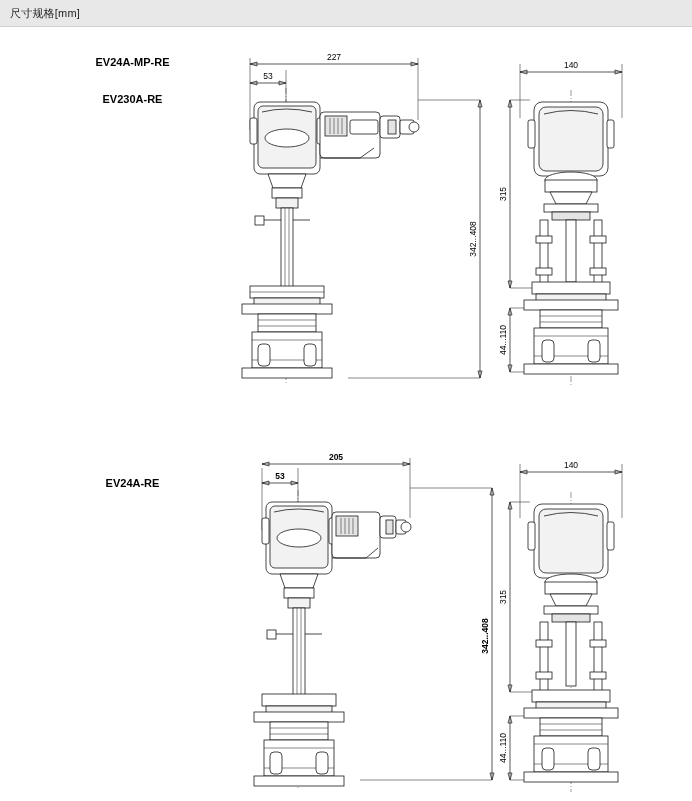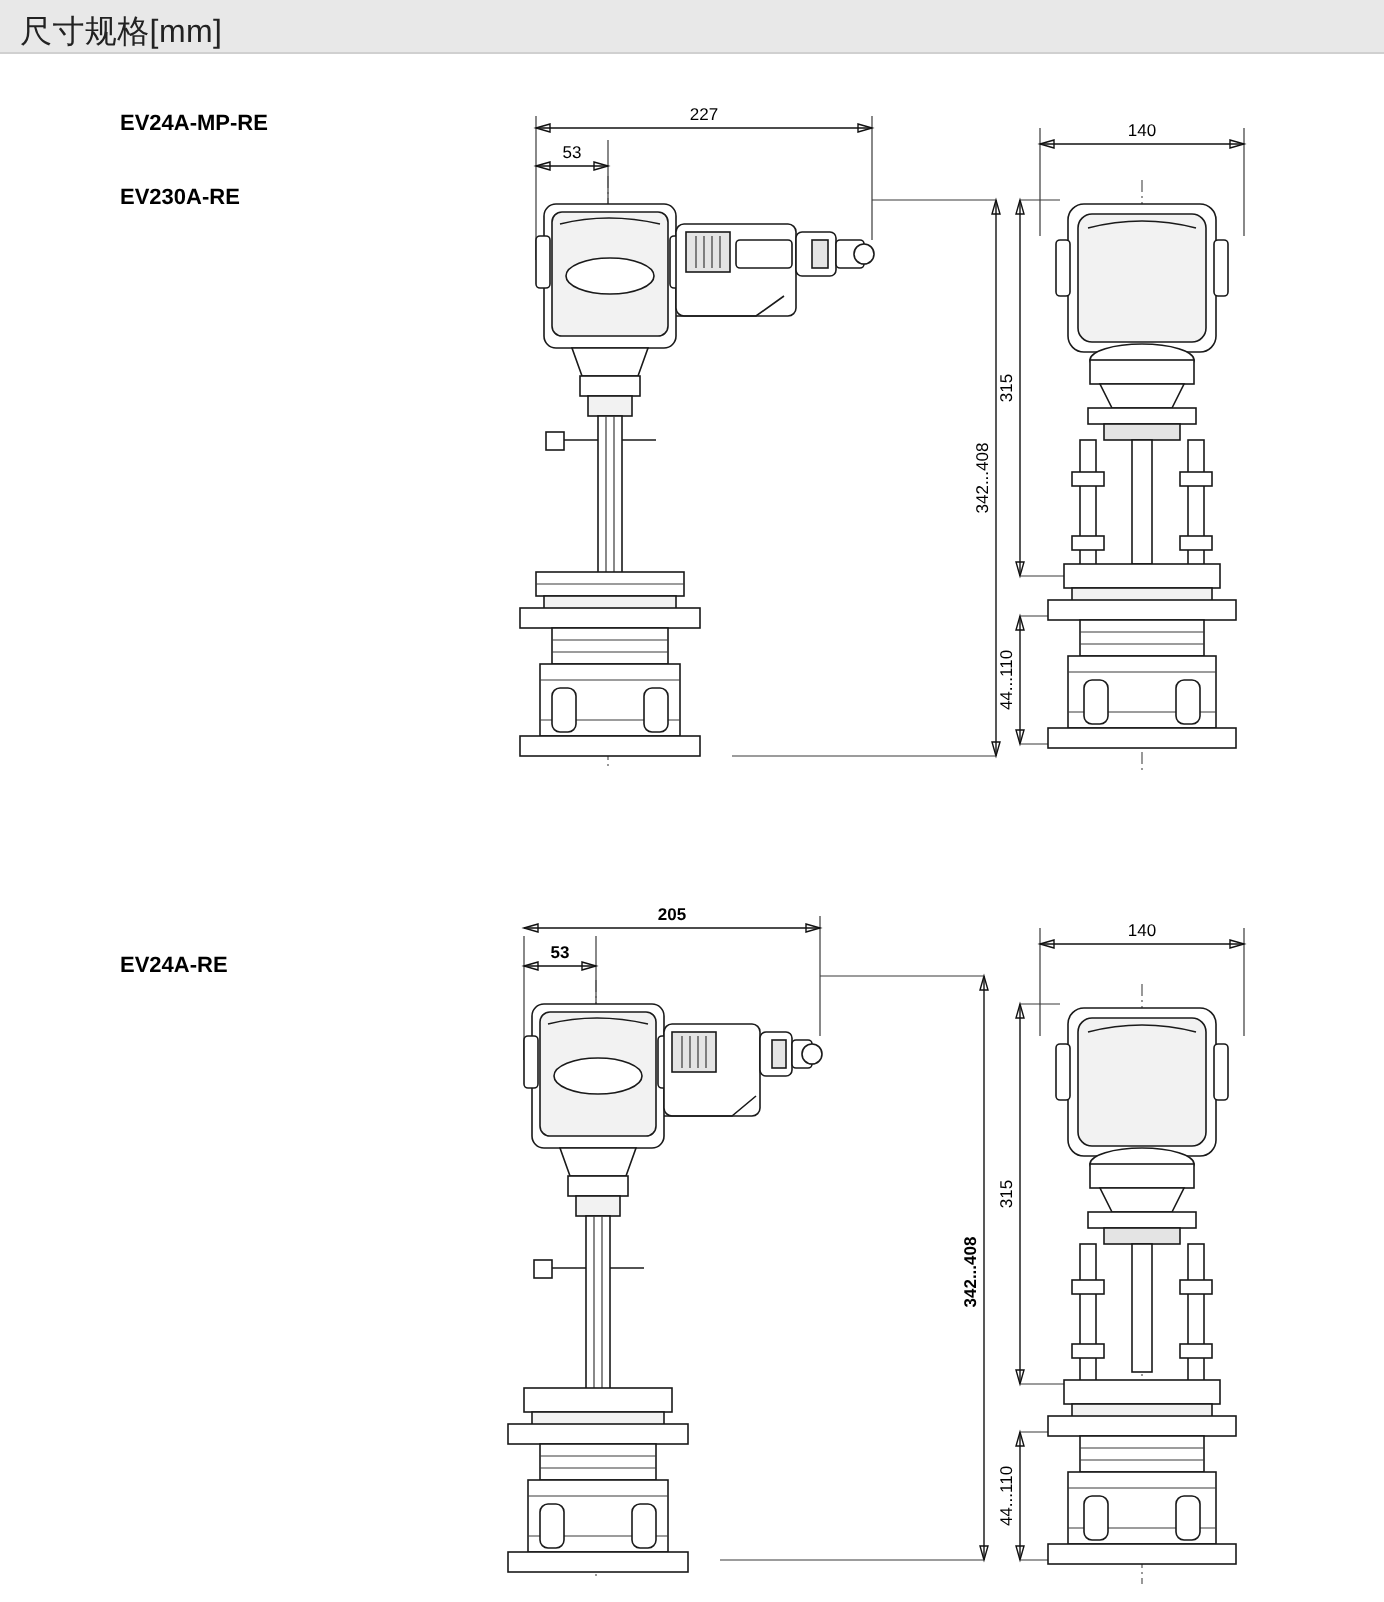--- a/index.html
+++ b/index.html
@@ -34,7 +34,7 @@
     position: absolute;
     left: 10px;
     top: 6px;
-    font-size: 16px;
+    font-size: 11px;
     color: #222222;
     letter-spacing: 0.2px;
   }

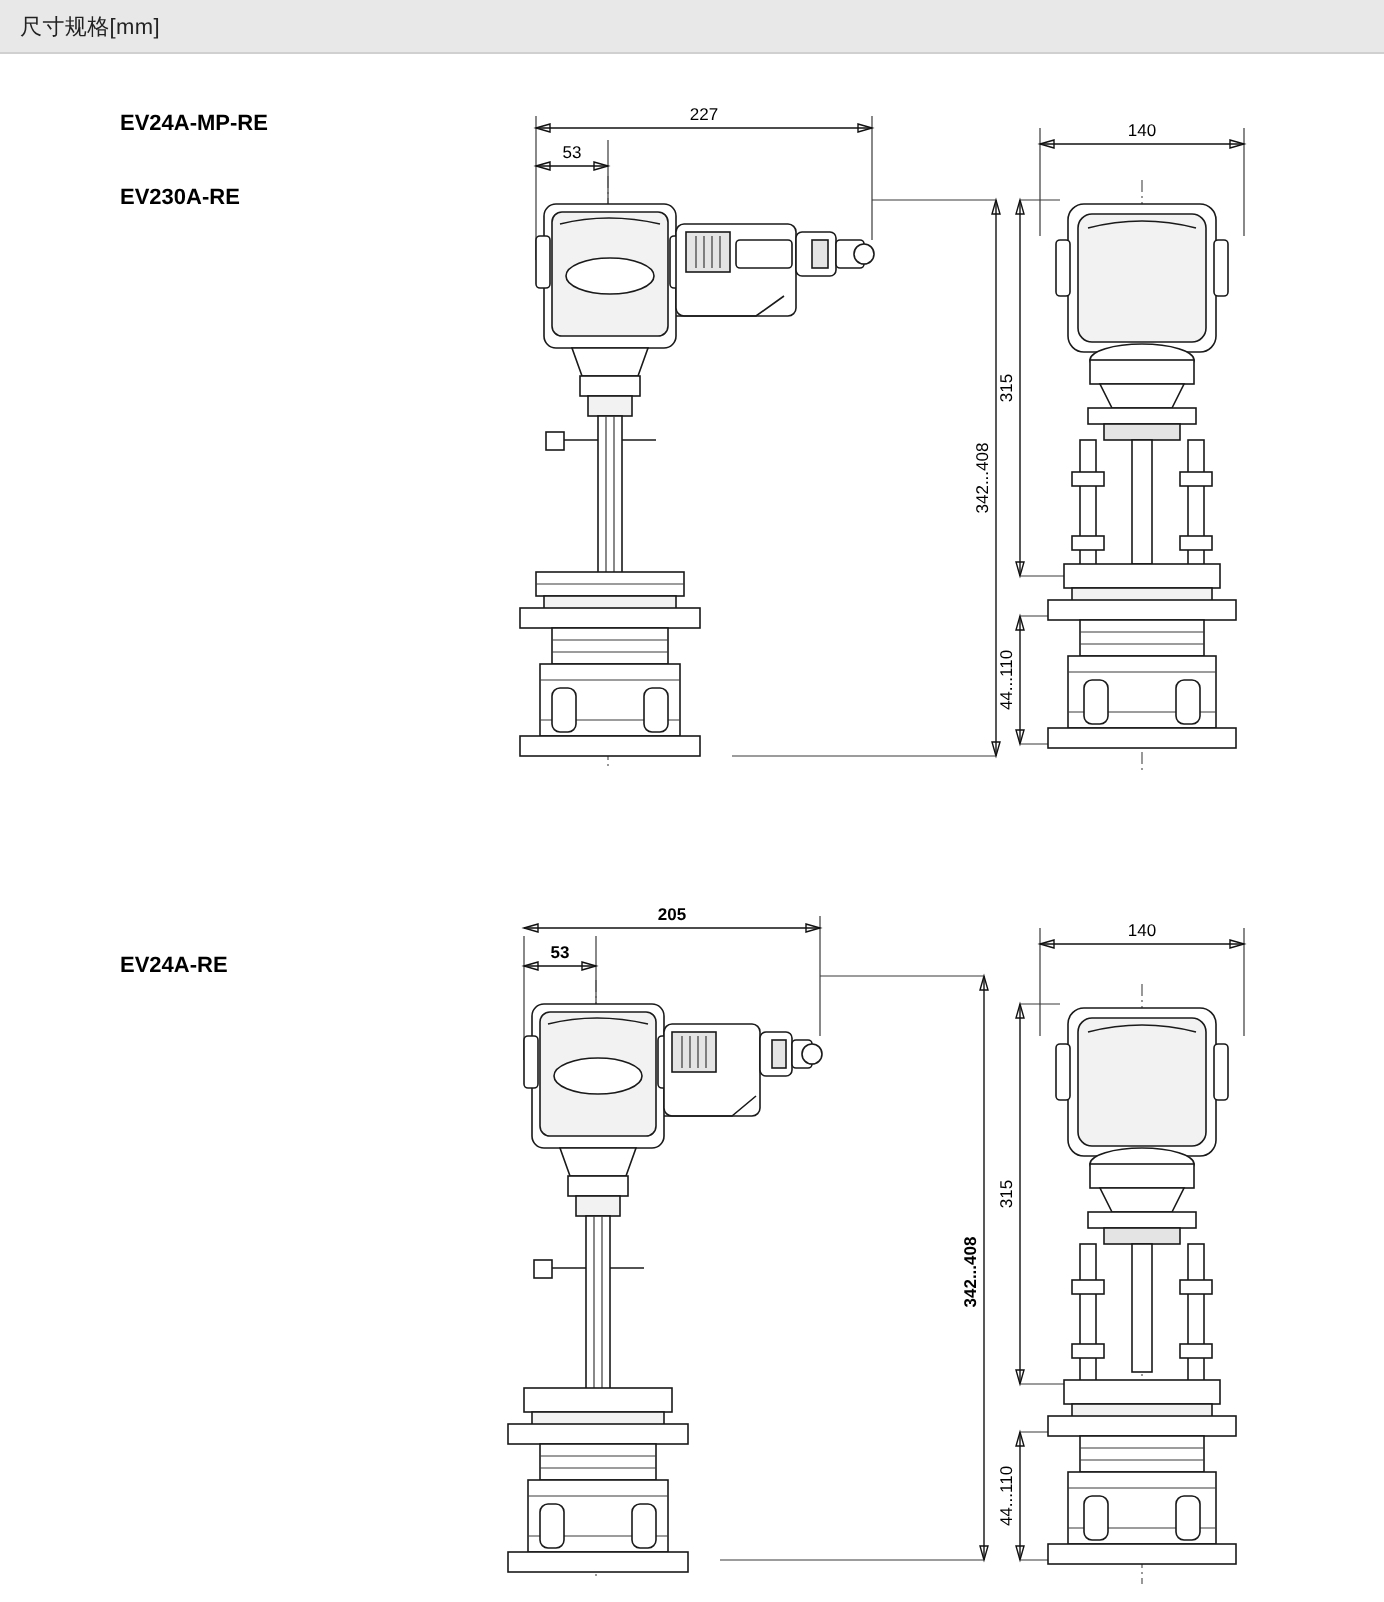--- a/index.html
+++ b/index.html
@@ -44,7 +44,7 @@
     font-size: 11px;
     font-weight: bold;
     color: #000000;
-    text-align: left;
+    text-align: center;
     white-space: nowrap;
   }
   

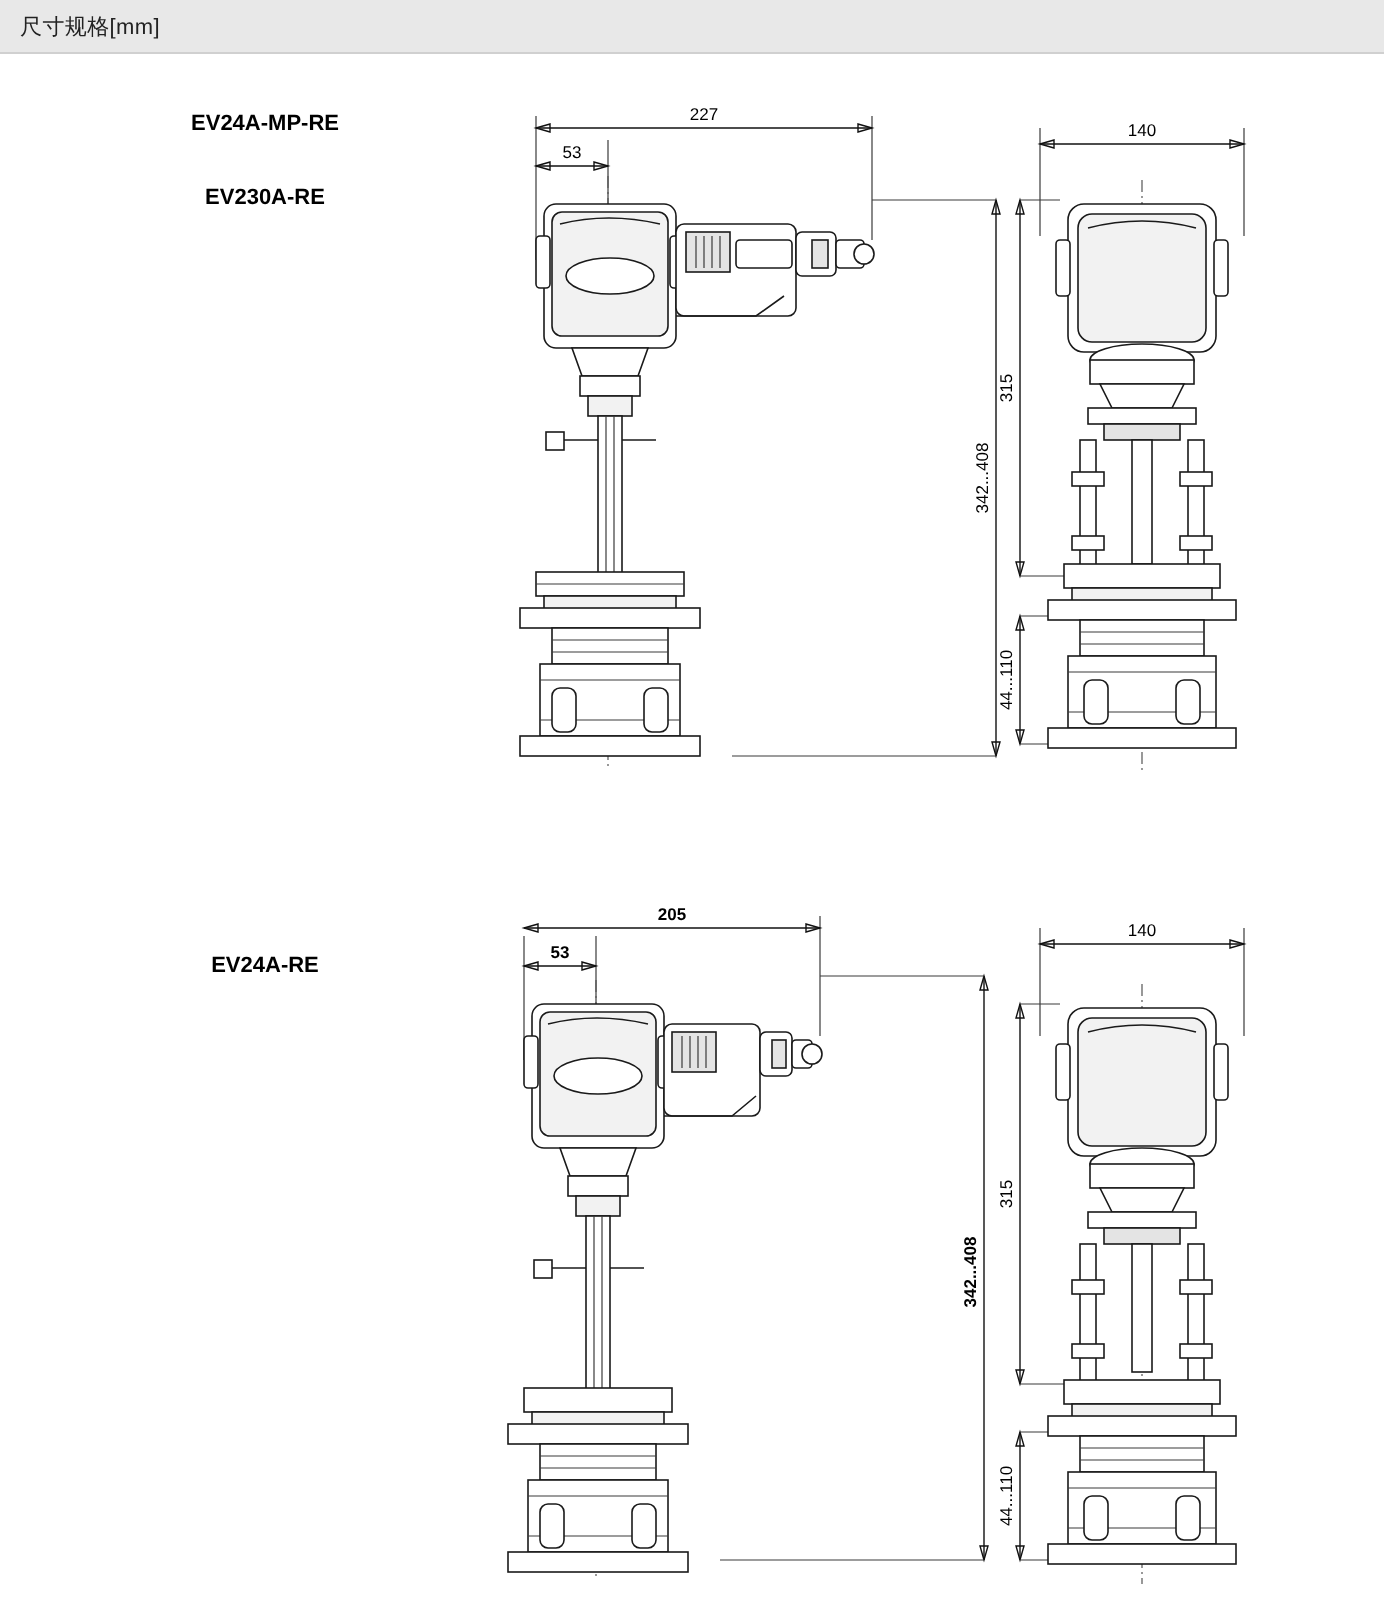--- a/index.html
+++ b/index.html
@@ -82,7 +82,7 @@
   <div class="fig-label" style="left: 60px; top: 56px; width: 145px;">EV24A-MP-RE</div>
   <div class="fig-label" style="left: 60px; top: 72px; width: 145px; margin-top: 21px;">EV230A-RE</div>
 
-  <div class="drawing" style="left: 246px; top: 40px;">
+  <div class="drawing" style="left: 228px; top: 40px;">
     <svg width="280" height="360" viewBox="0 0 280 360">
 
       <line class="ln-thin" x1="22" y1="30" x2="22" y2="90"></line>

